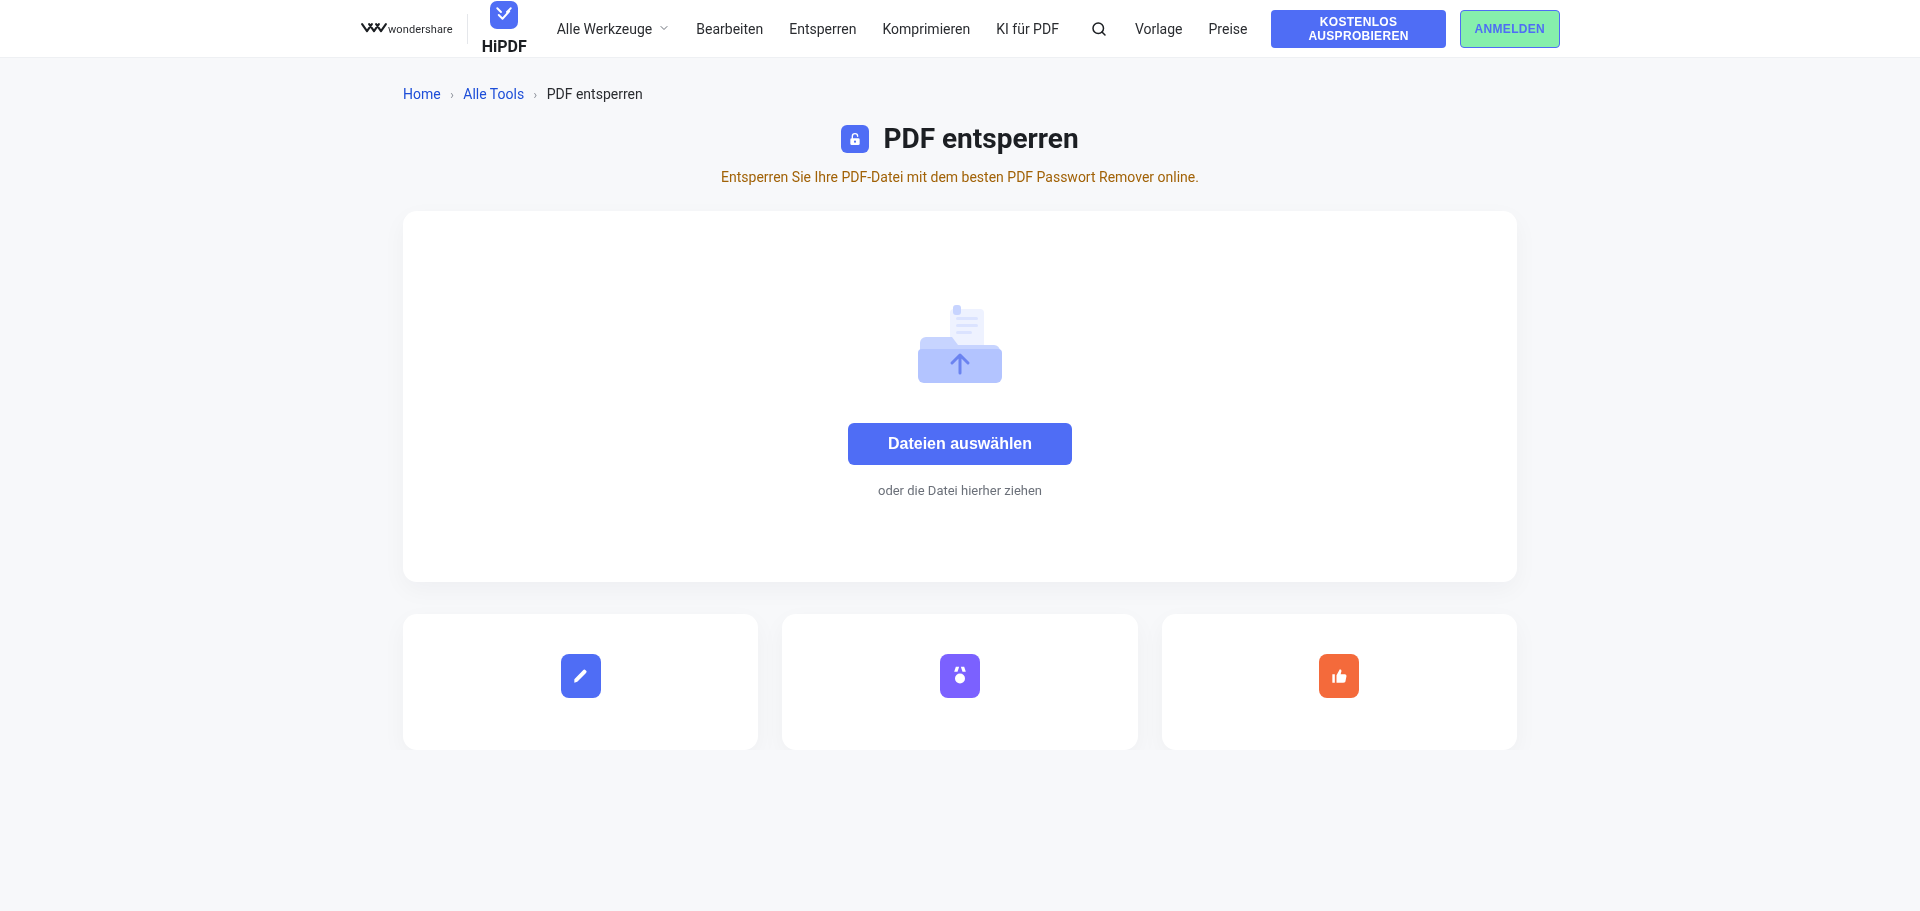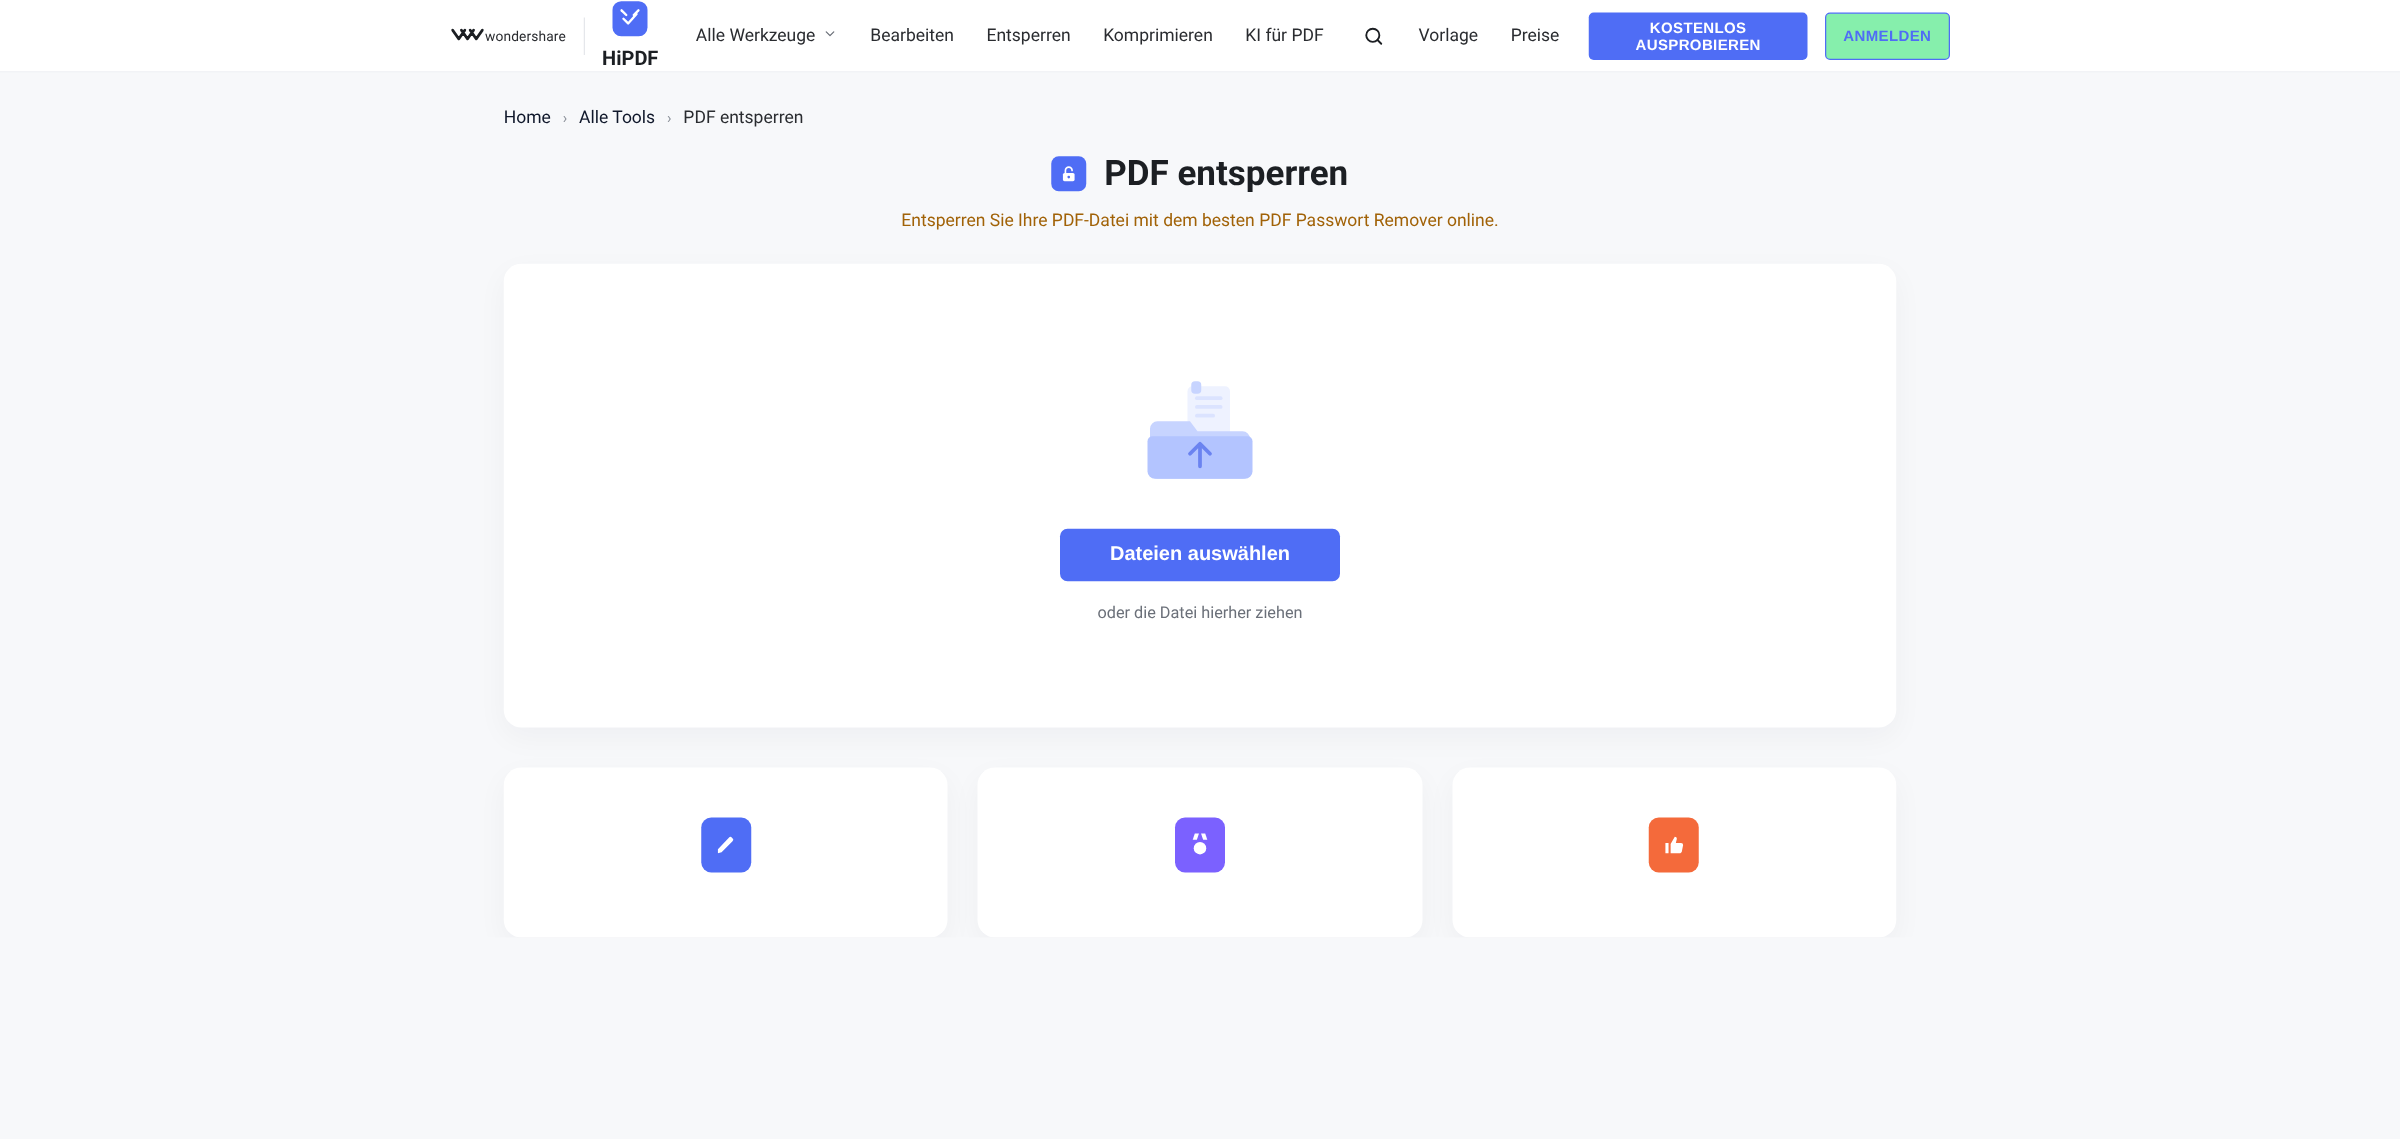--- a/index.html
+++ b/index.html
@@ -96,7 +96,7 @@
     font-size: 14px;
     color: #2a2c30;
   }
-  .breadcrumb a { color: #0f172a; text-decoration: none; cursor: pointer; }
+  .breadcrumb a { color: #1d4ed8; text-decoration: none; cursor: pointer; }
   .breadcrumb .sep { margin: 0 6px; color: #8a8f98; font-size: 12px;}
 
   

